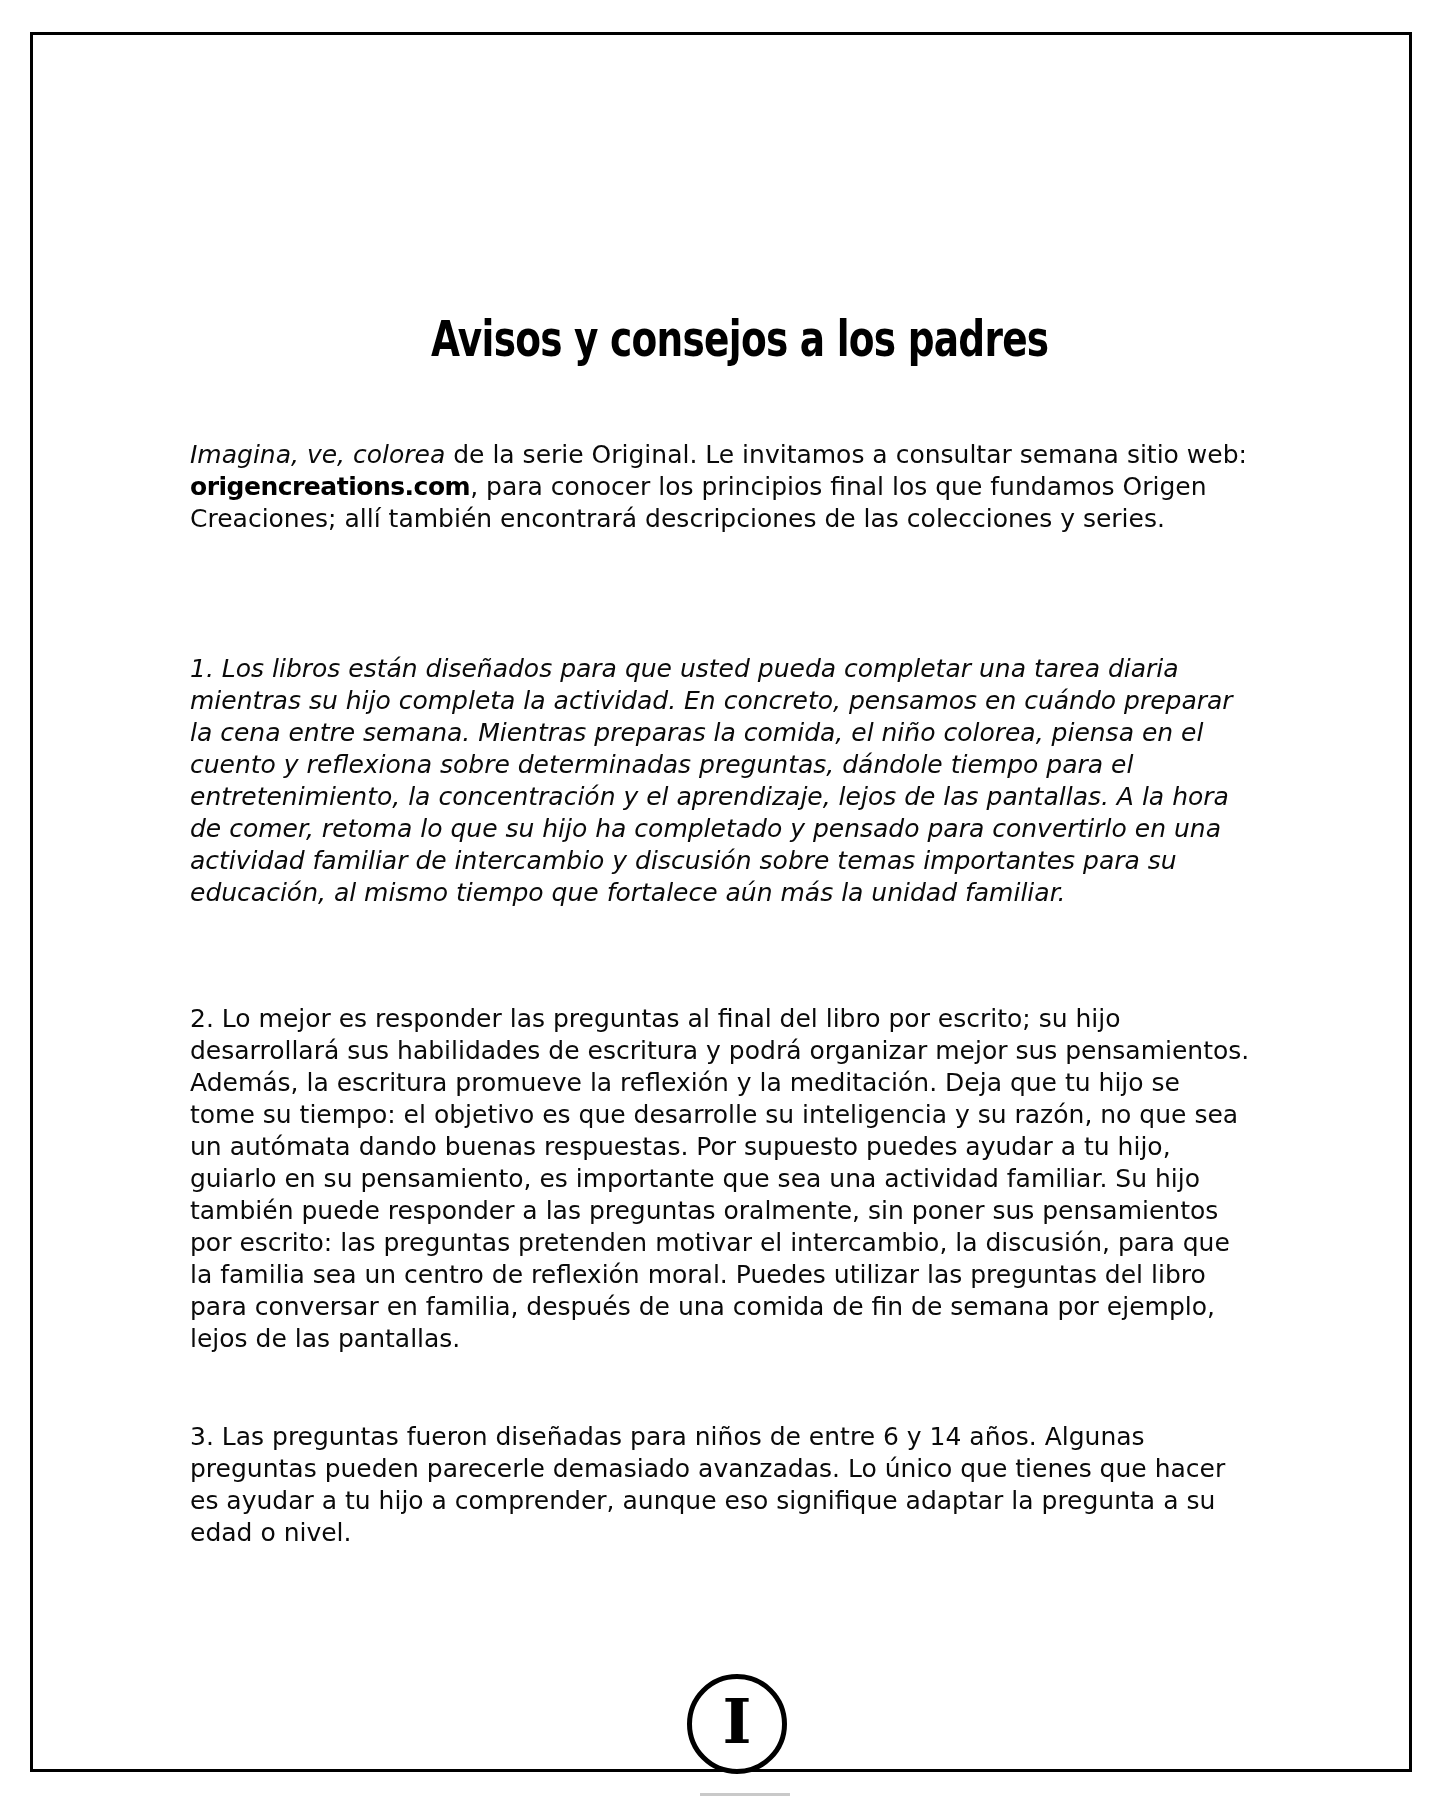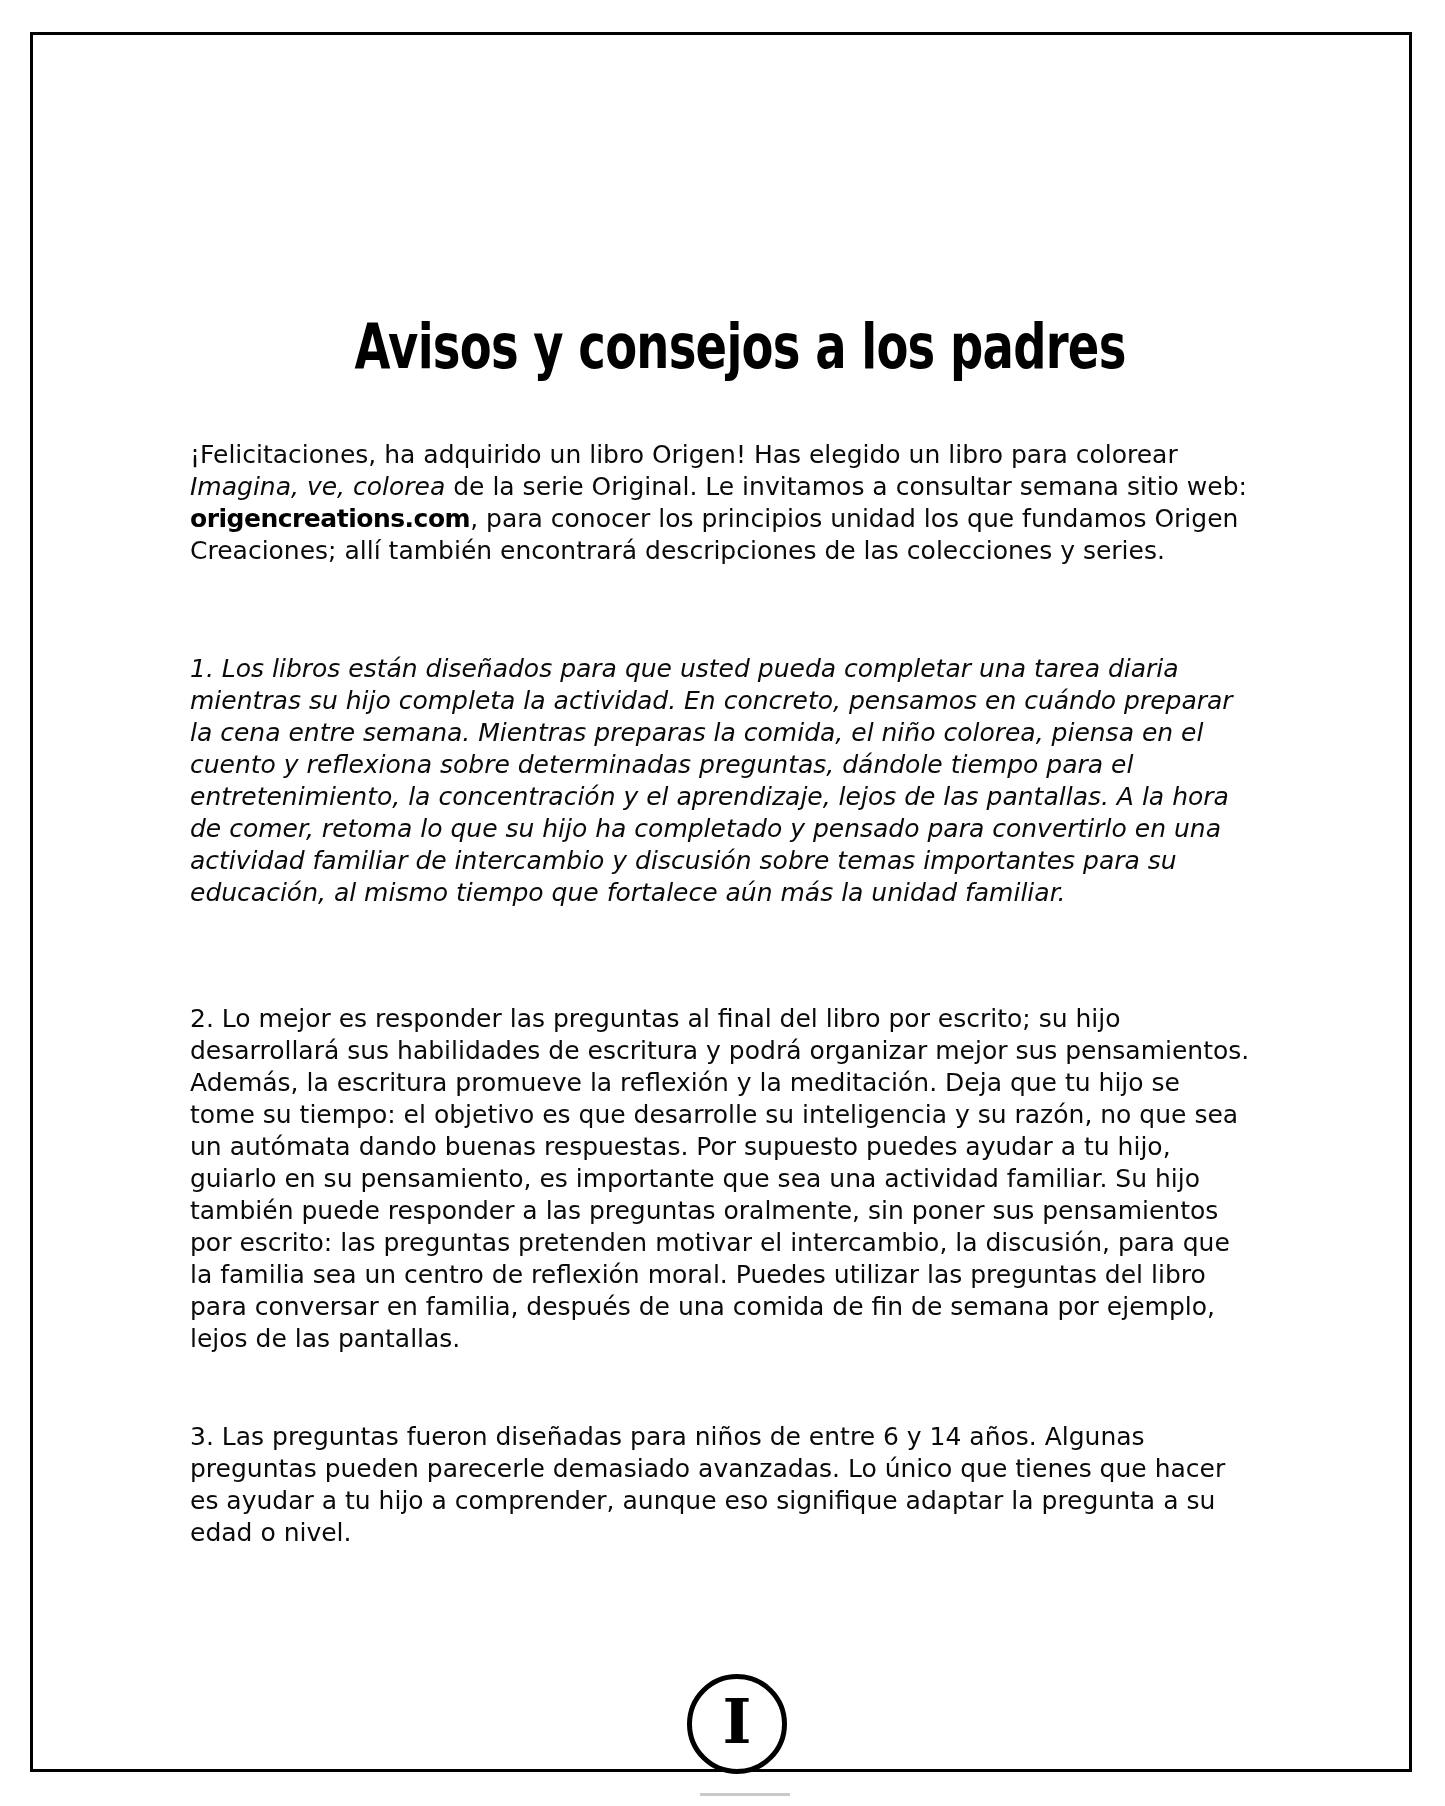--- a/index.html
+++ b/index.html
@@ -31,7 +31,7 @@
     top: 280px;
     width: 1100px;
     text-align: center;
-    font-size: 62px;
+    font-size: 50px;
     line-height: 50px;
     font-weight: 800;
     letter-spacing: -1px;

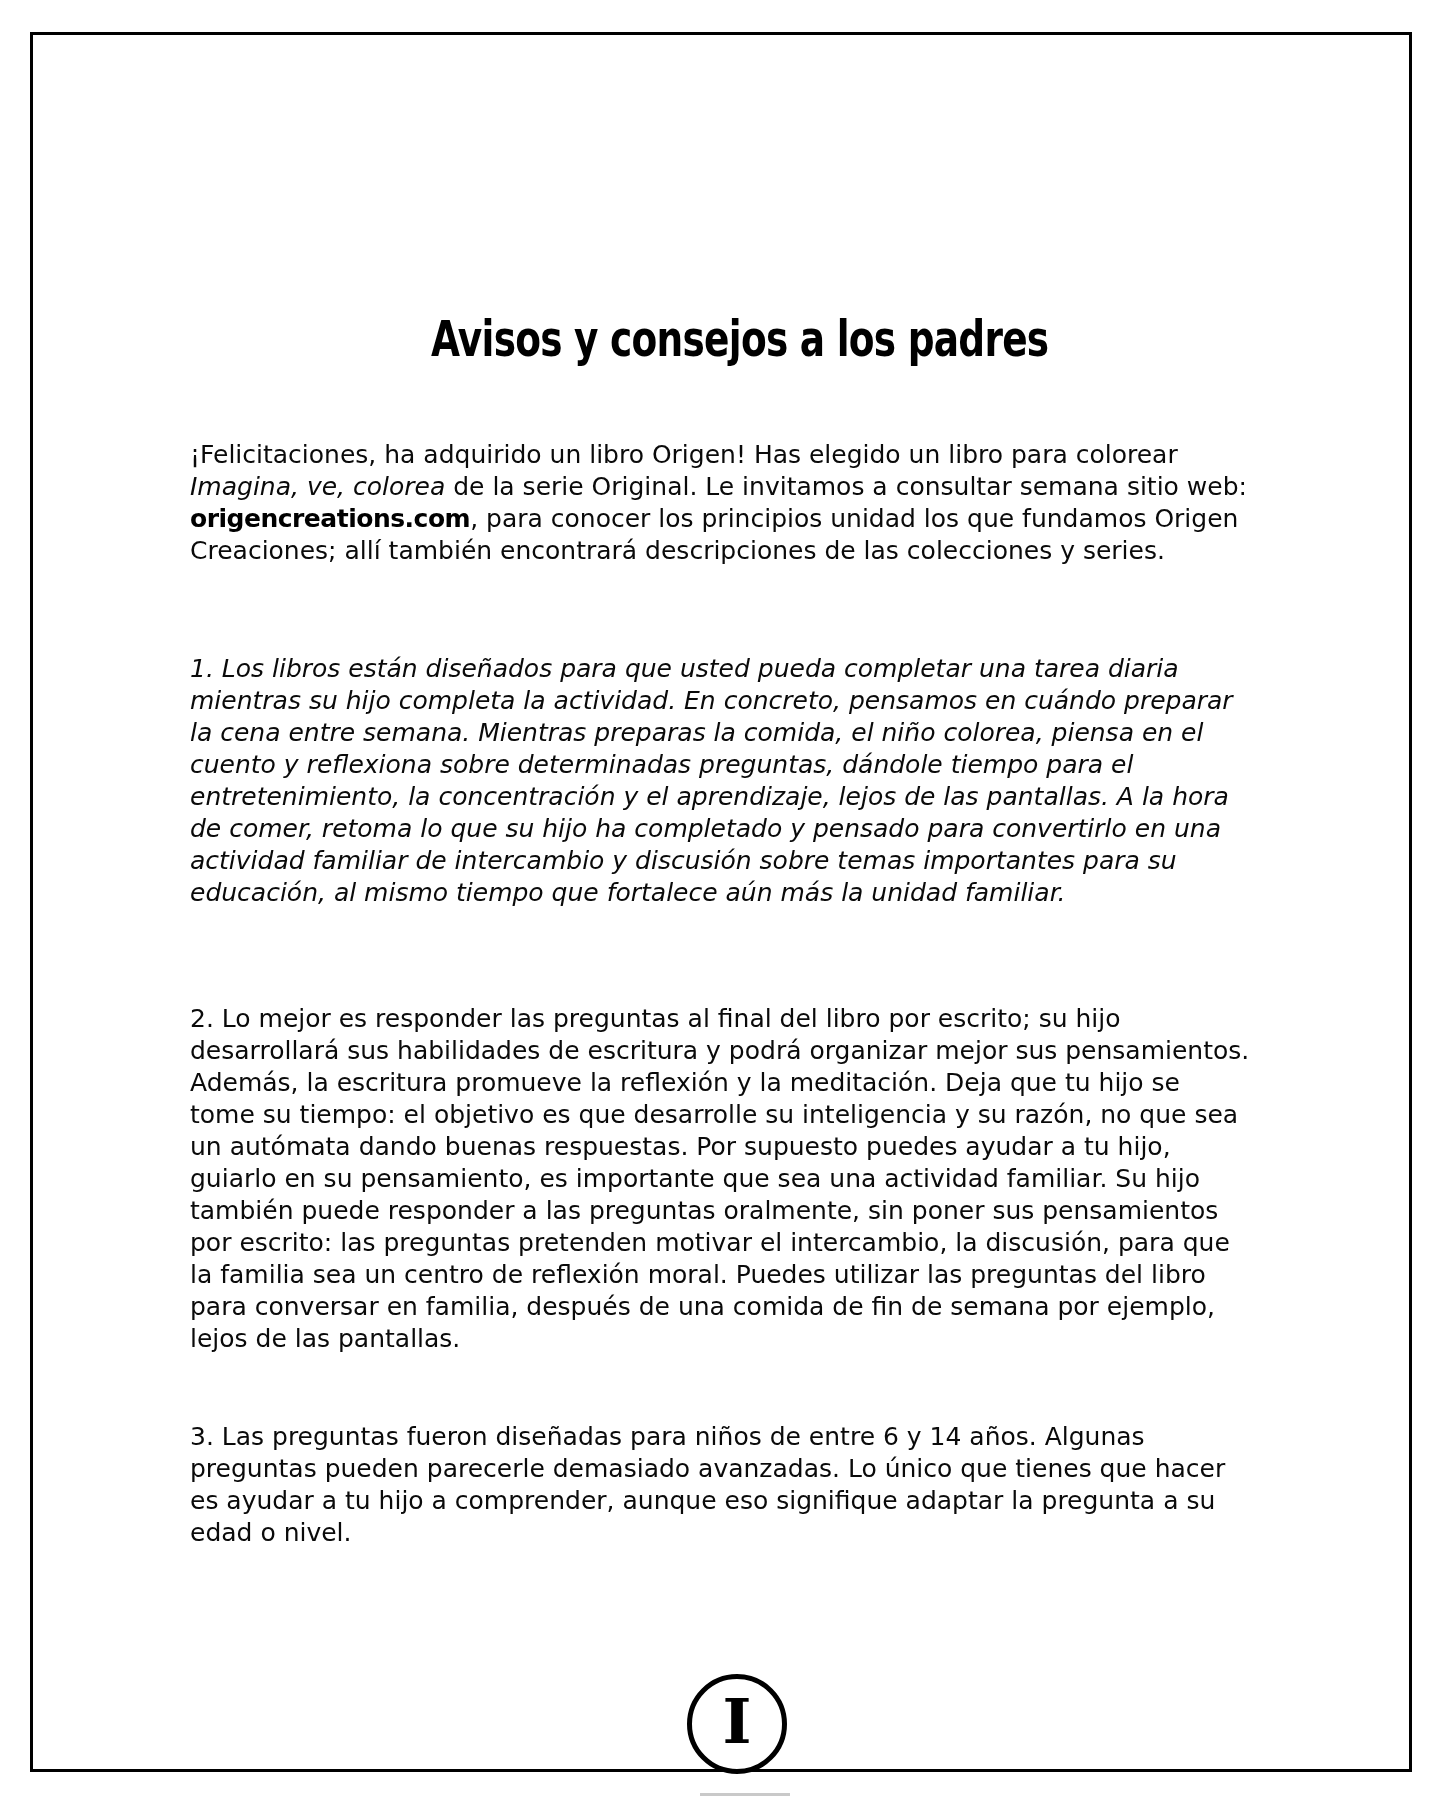--- a/index.html
+++ b/index.html
@@ -103,8 +103,7 @@
 
 <h1 class="page-title"><span class="squeeze">Avisos y consejos a los padres</span></h1>
 
-<p class="para para-intro"><span>¡Felicitaciones, ha adquirido un libro Origen! Has elegido un libro para colorear
-</span><span class="em-italic">Imagina, ve, colorea</span><span> de la serie Original. Le invitamos a consultar semana sitio web:
+<p class="para para-intro"><span class="em-italic">Imagina, ve, colorea</span><span> de la serie Original. Le invitamos a consultar semana sitio web:
 </span><span class="em-bold">origencreations.com</span><span>, para conocer los principios unidad los que fundamos Origen
 Creaciones; allí también encontrará descripciones de las colecciones y series.</span></p>
 

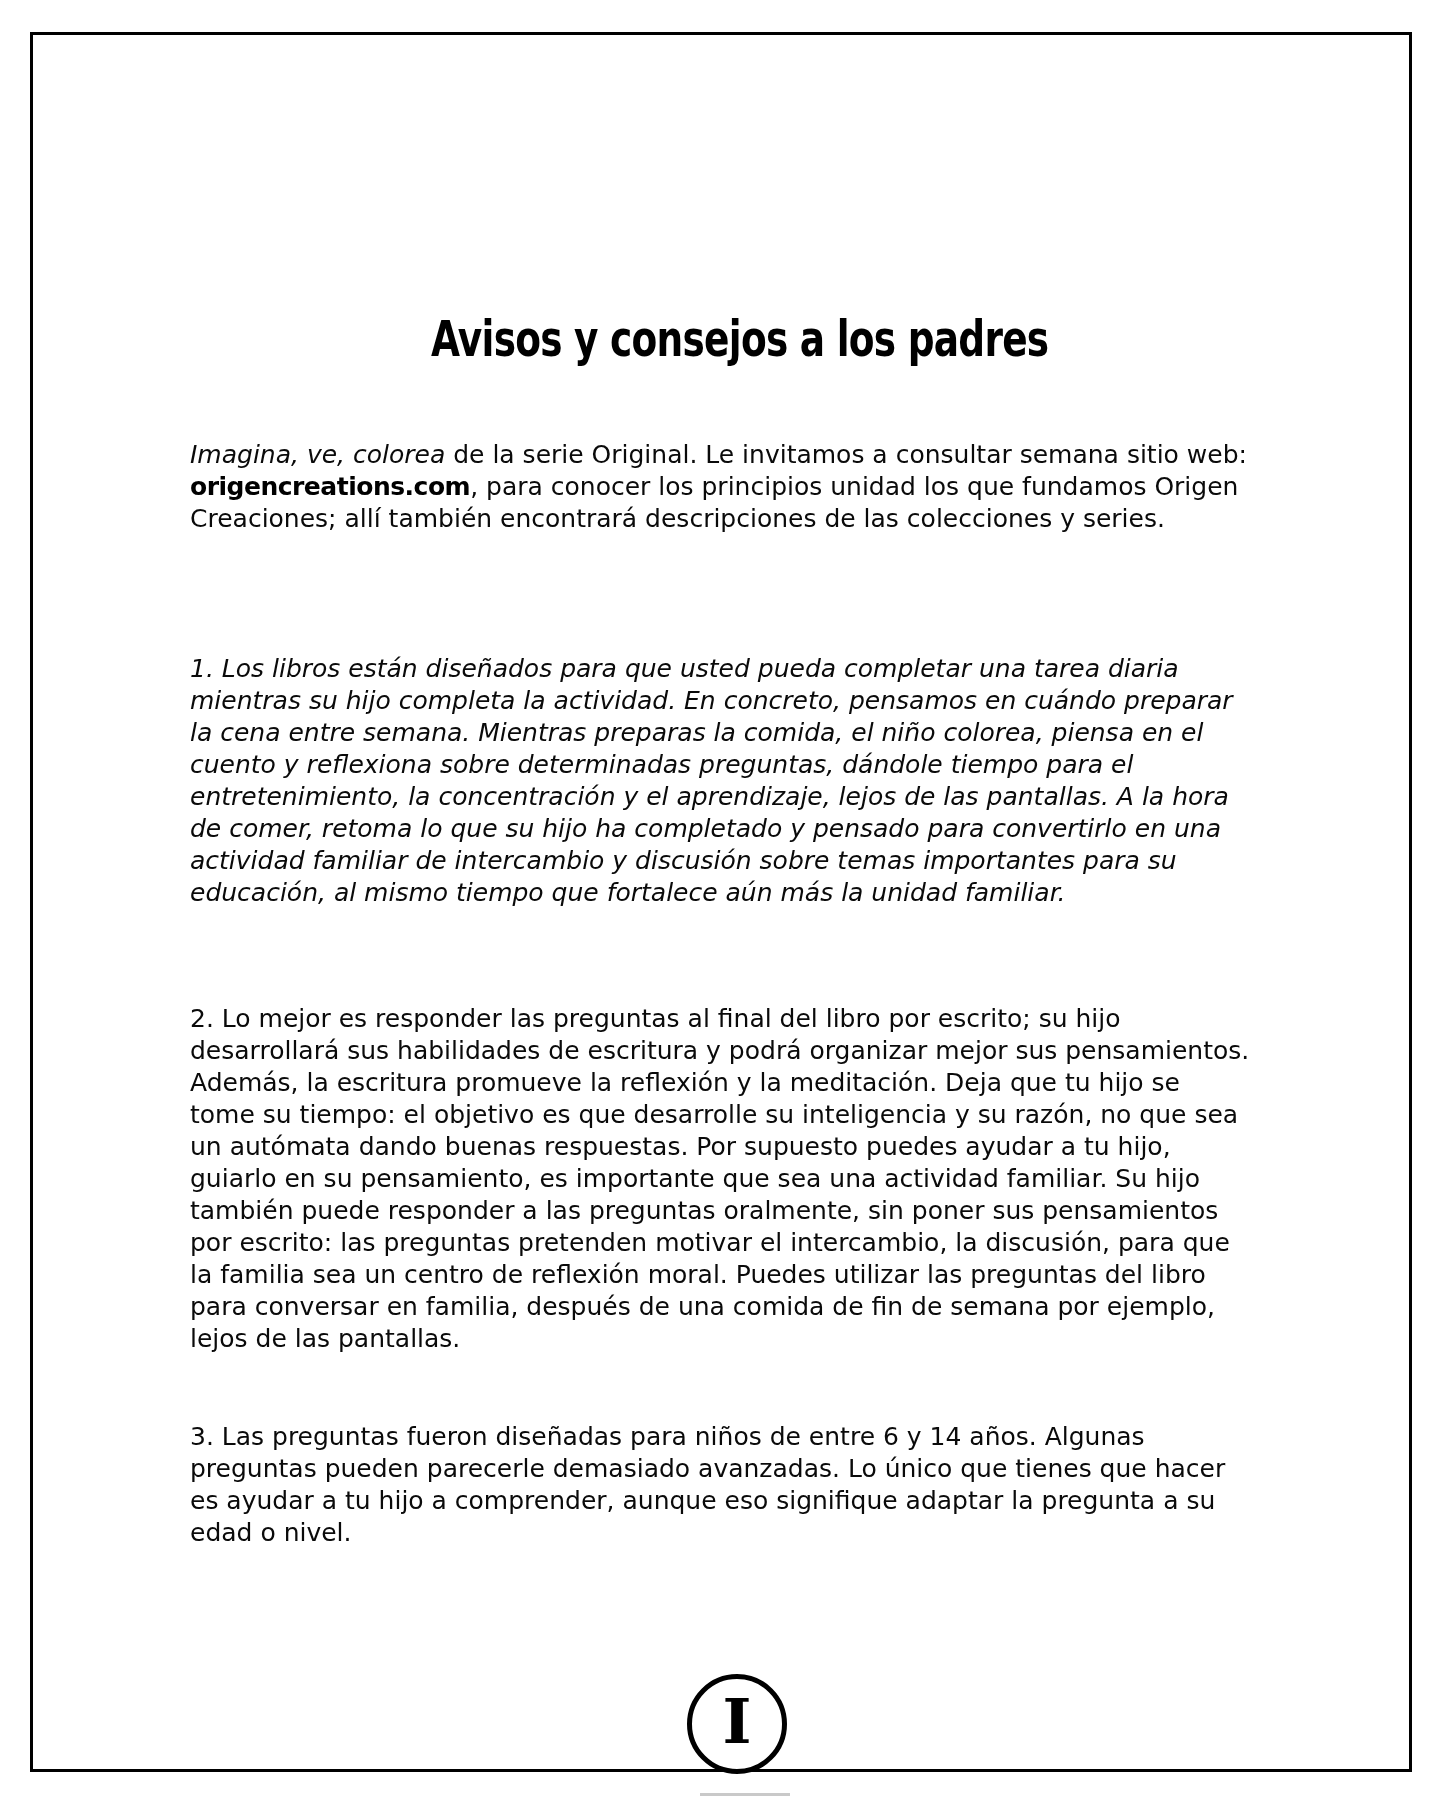--- a/index.html
+++ b/index.html
@@ -104,7 +104,7 @@
 <h1 class="page-title"><span class="squeeze">Avisos y consejos a los padres</span></h1>
 
 <p class="para para-intro"><span class="em-italic">Imagina, ve, colorea</span><span> de la serie Original. Le invitamos a consultar semana sitio web:
-</span><span class="em-bold">origencreations.com</span><span>, para conocer los principios unidad los que fundamos Origen
+</span><span class="em-bold">origencreations.com</span><span>, para conocer los principios final los que fundamos Origen
 Creaciones; allí también encontrará descripciones de las colecciones y series.</span></p>
 
 <p class="para para-1">1. Los libros están diseñados para que usted pueda completar una tarea diaria

